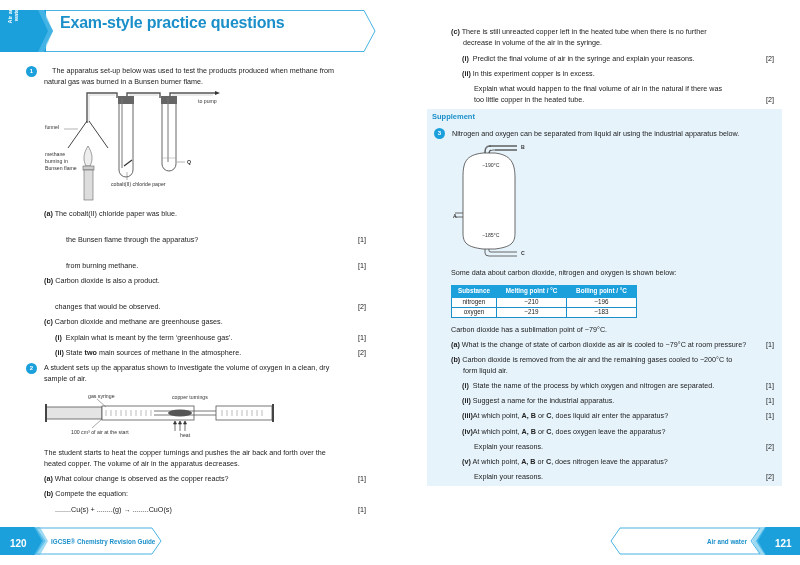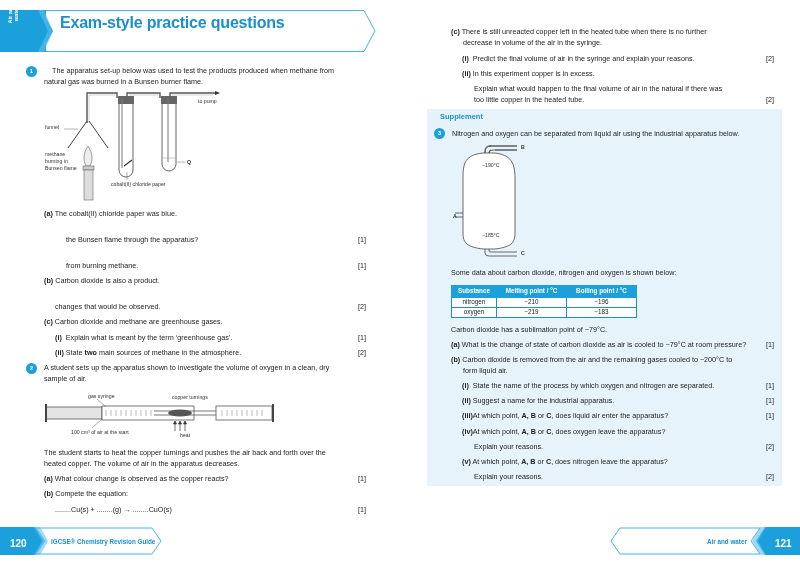--- a/index.html
+++ b/index.html
@@ -28,7 +28,7 @@
 
   
   .supp-box { position: absolute; left: 427px; top: 109px; width: 355px; height: 377px; background: #e6f3fb; }
-  .supp-title { position: absolute; left: 432px; top: 112px; font-weight: bold; color: #1b8fc9; font-size: 7.5px; margin-left: 8px; }
+  .supp-title { position: absolute; left: 432px; top: 112px; font-weight: bold; color: #1b8fc9; font-size: 7.5px; }
 
   table.data-table { position:absolute; left:451px; top:285px; border-collapse: collapse; font-size:6.3px; background:#fff; }
   table.data-table th { background:#1ba0dc; color:#fff; font-weight:bold; padding:1px 4px; border:0.8px solid #1ba0dc; text-align:center; height:10px; }

